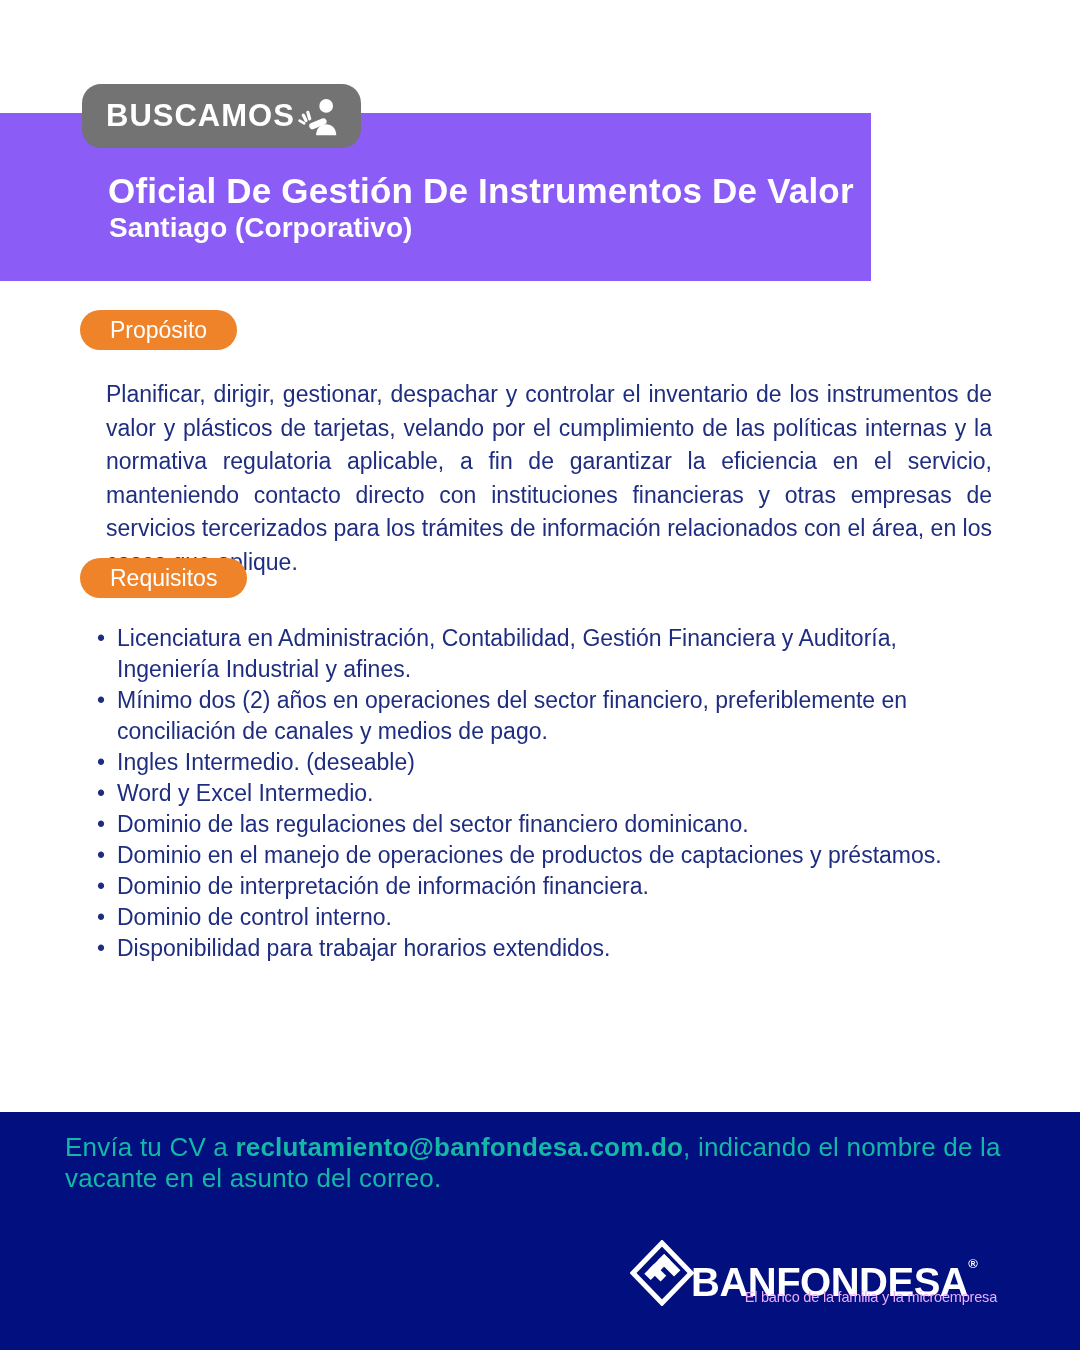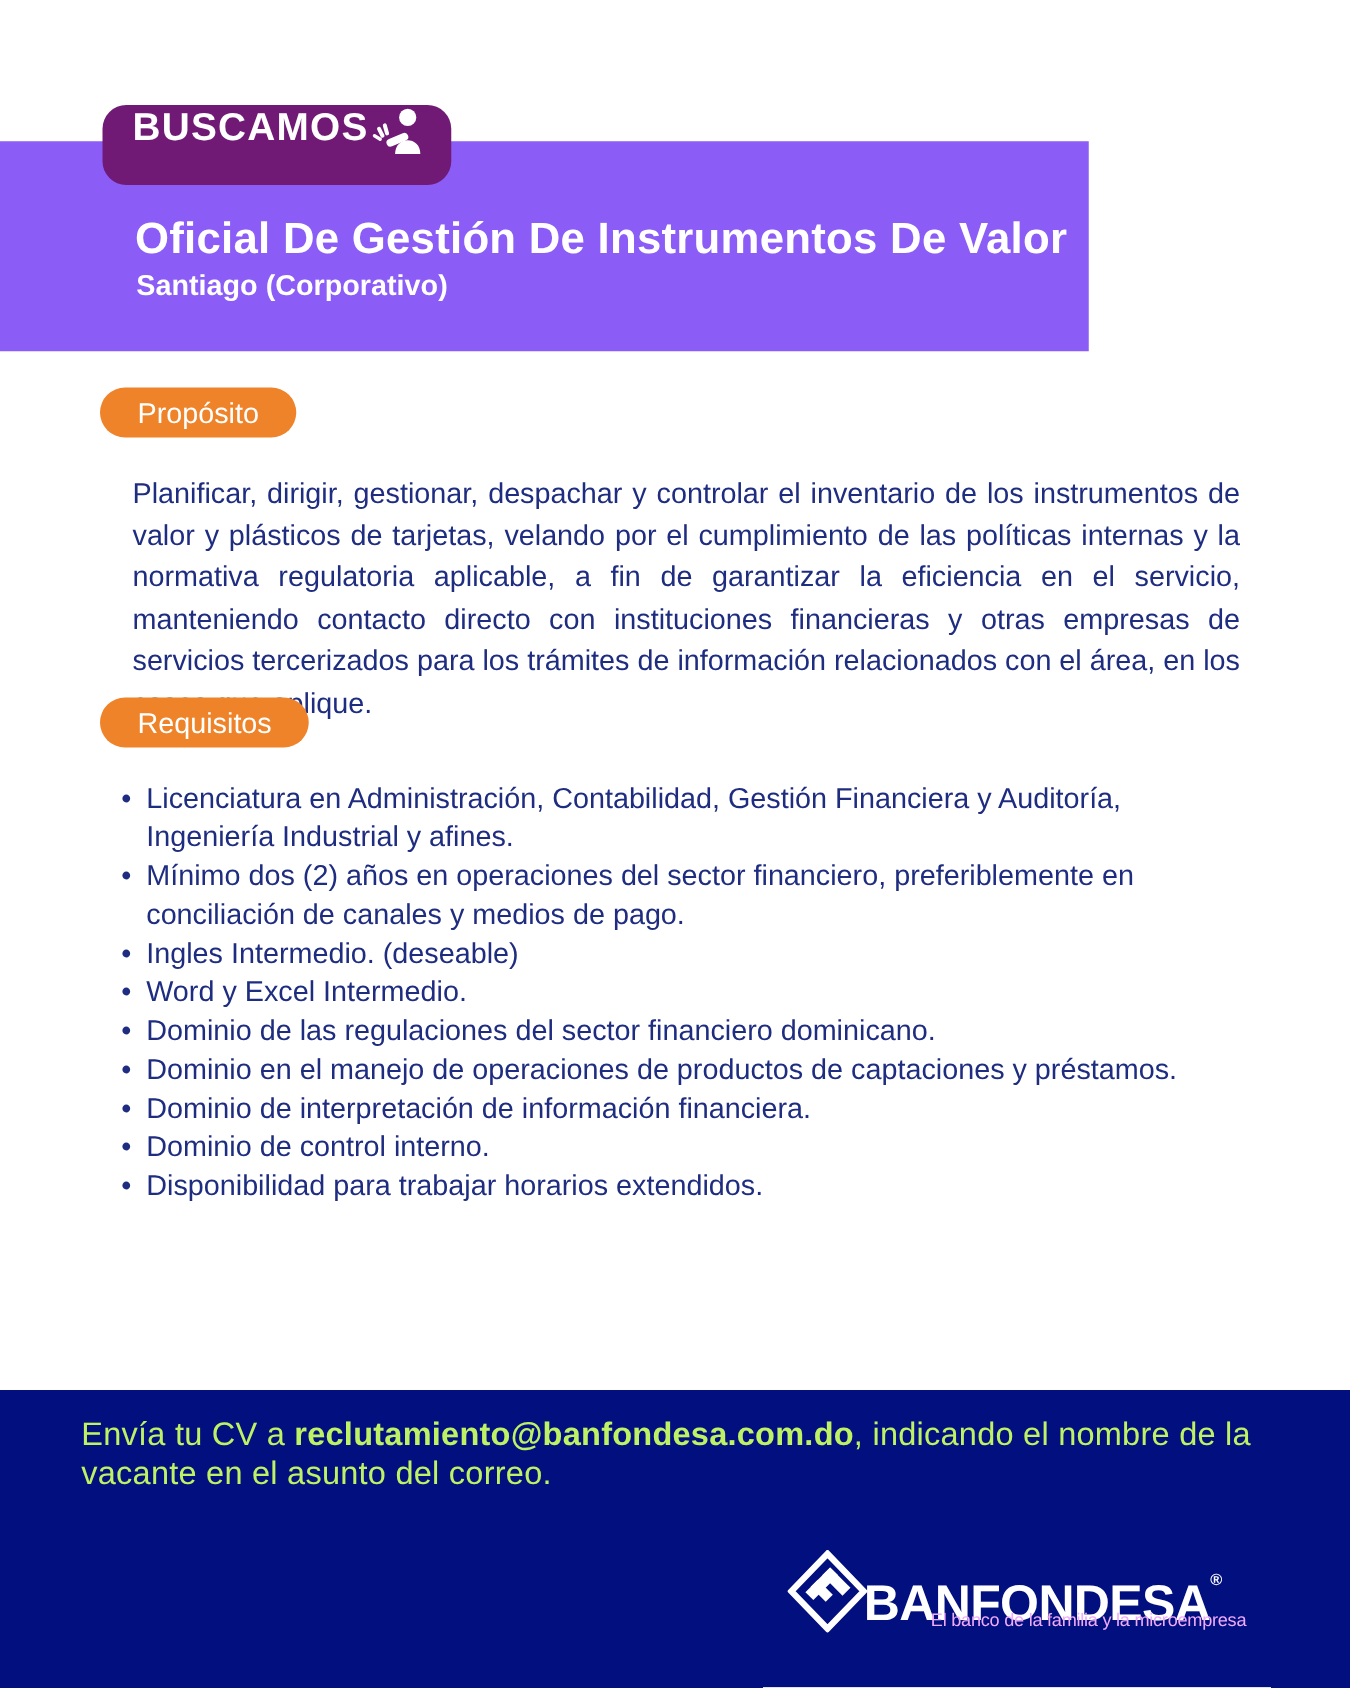--- a/index.html
+++ b/index.html
@@ -11,8 +11,8 @@
   
   .badge {
     position:absolute; left:82px; top:84px; height:64px; z-index:2;
-    background:#701a75; border-radius:19px;
-    display:flex; gap:0; padding:0 22px 0 24px;
+    background:#737373; border-radius:19px;
+    display:flex; align-items:center; gap:0; padding:0 22px 0 24px;
     box-sizing:border-box;
   }
   .badge-label { color:#ffffff; font-size:31px; font-weight:bold; letter-spacing:1px; }

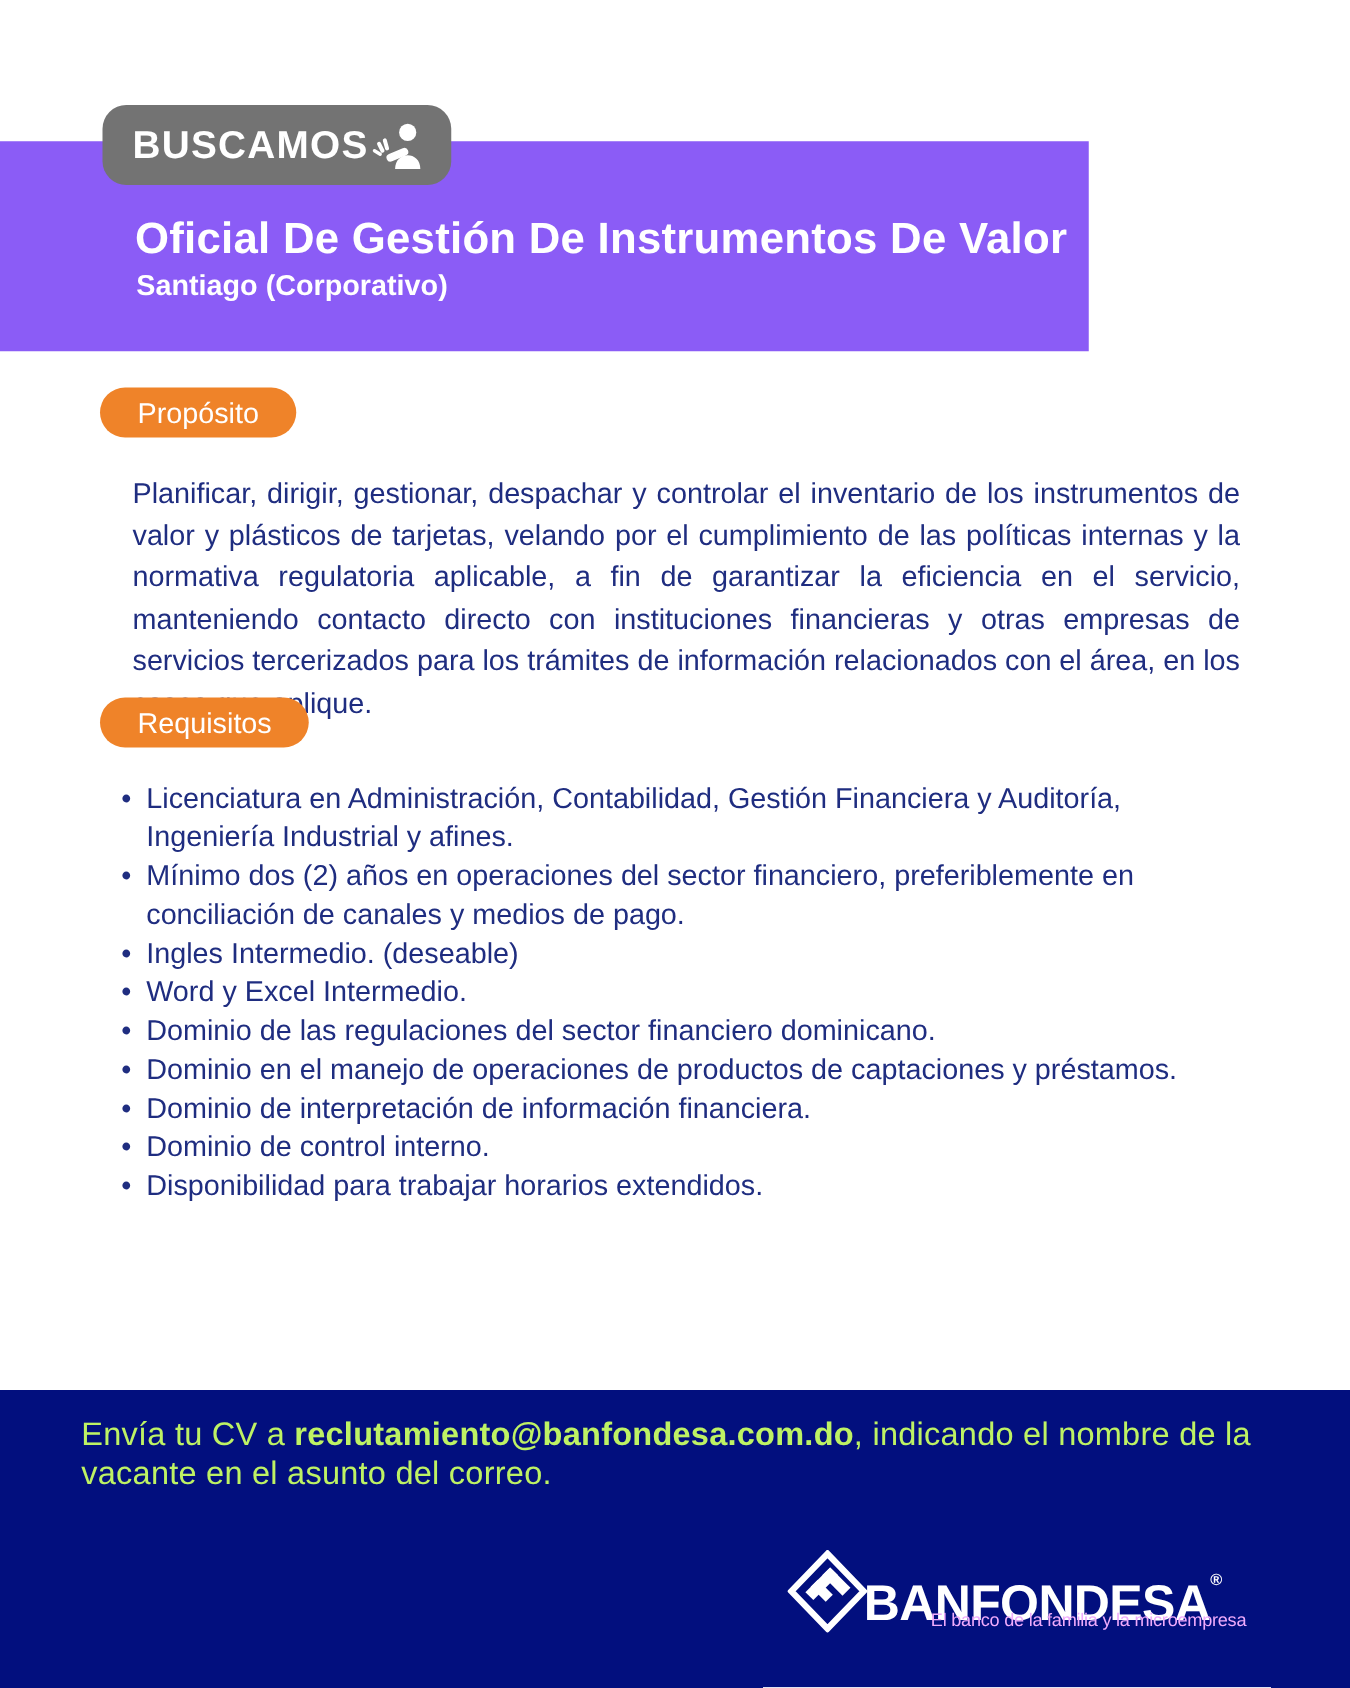--- a/index.html
+++ b/index.html
@@ -27,7 +27,7 @@
     margin:0; color:#ffffff; font-size:35px; line-height:42px; font-weight:bold;
     letter-spacing:0.2px; white-space:nowrap;
   }
-  .banner h2 { margin:2px 0 0 1px; color:#ffffff; font-size:23px; line-height:28px; font-weight:bold; }
+  .banner h2 { margin:2px 0 0 1px; color:#ffffff; font-size:28px; line-height:28px; font-weight:bold; }
 
   
   .pill {

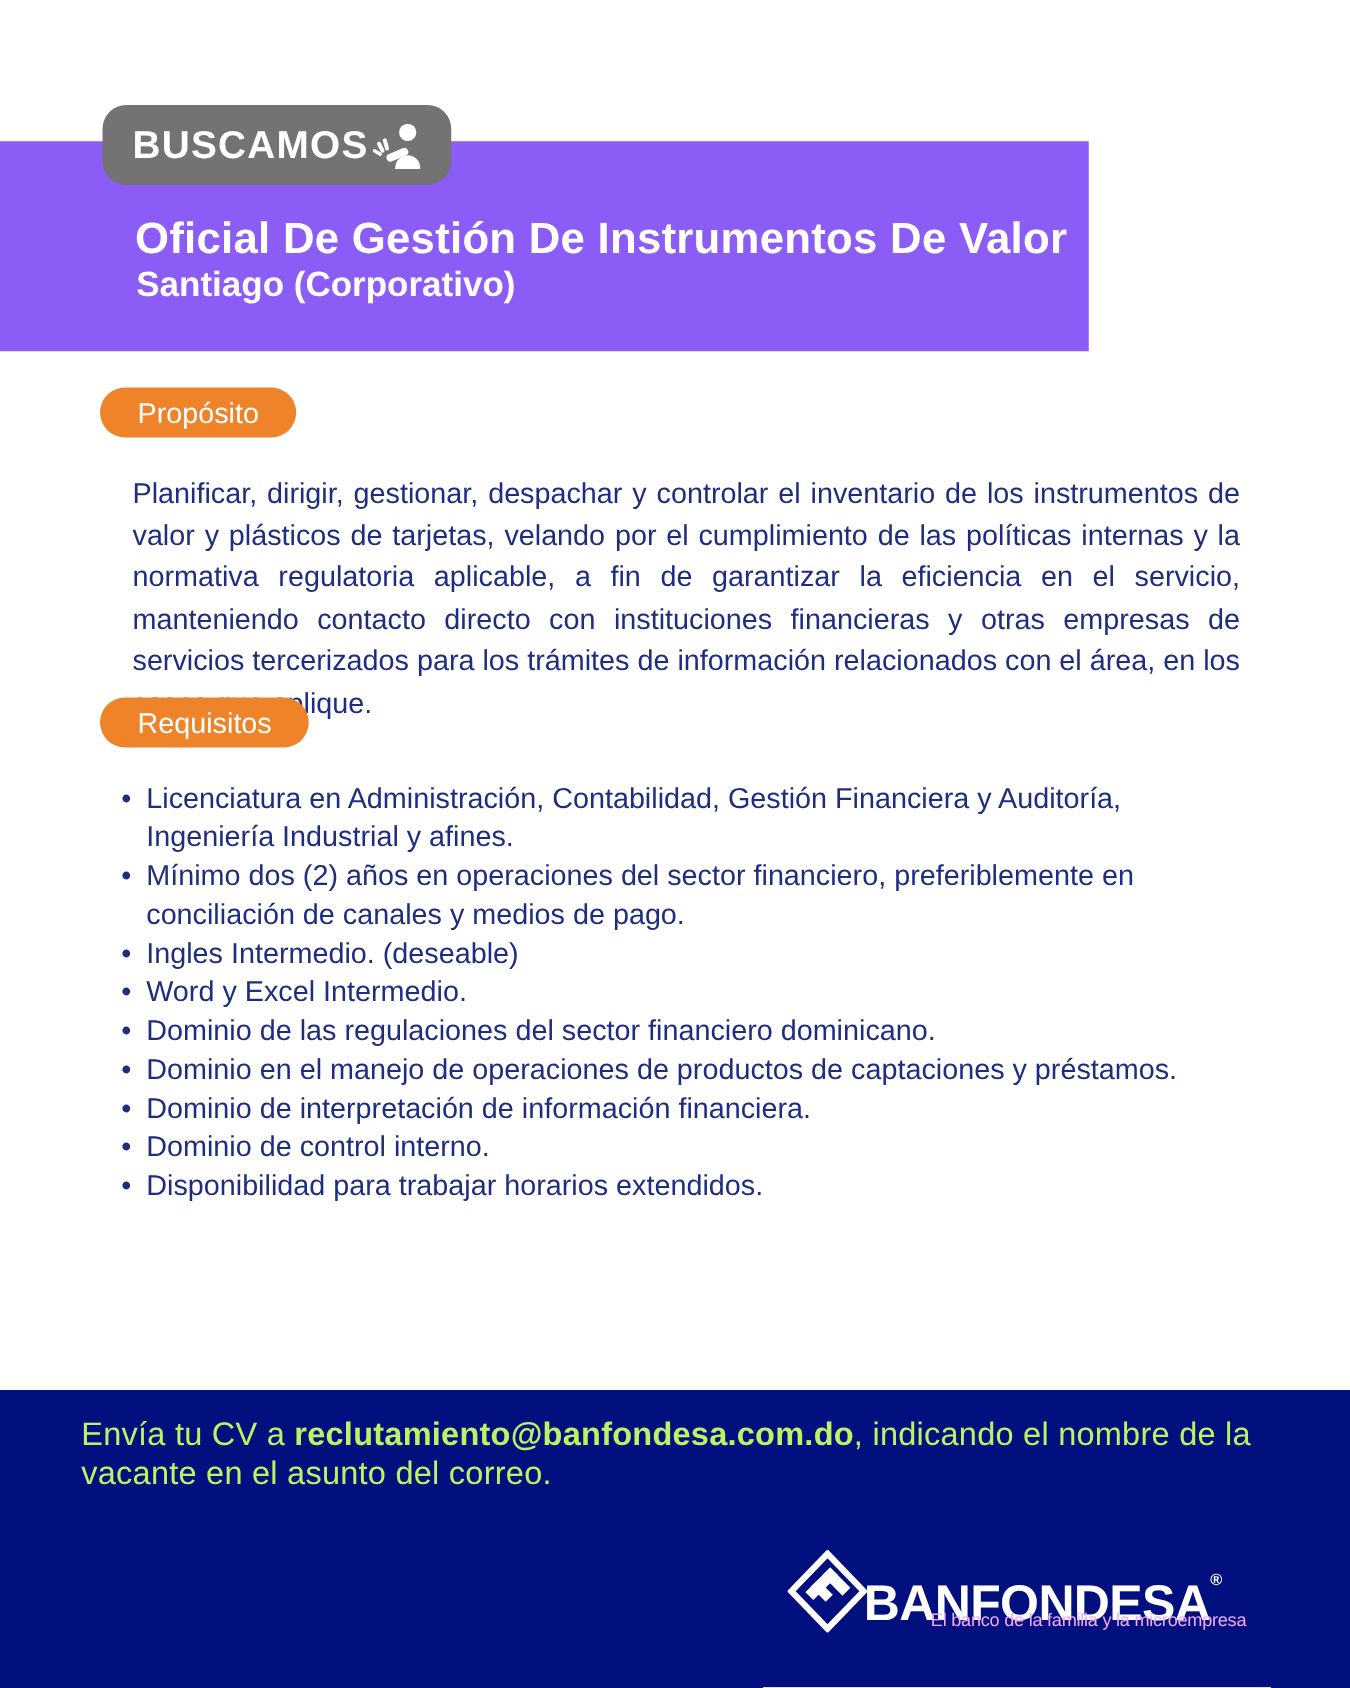--- a/index.html
+++ b/index.html
@@ -59,7 +59,7 @@
   }
   .cta {
     position:absolute; left:65px; top:20px; width:955px; margin:0;
-    color:#bef264; font-size:26px; line-height:31px; letter-spacing:0.2px;
+    color:#14b8a6; font-size:26px; line-height:31px; letter-spacing:0.2px;
   }
   .cta .bold { font-weight:bold; }
 

